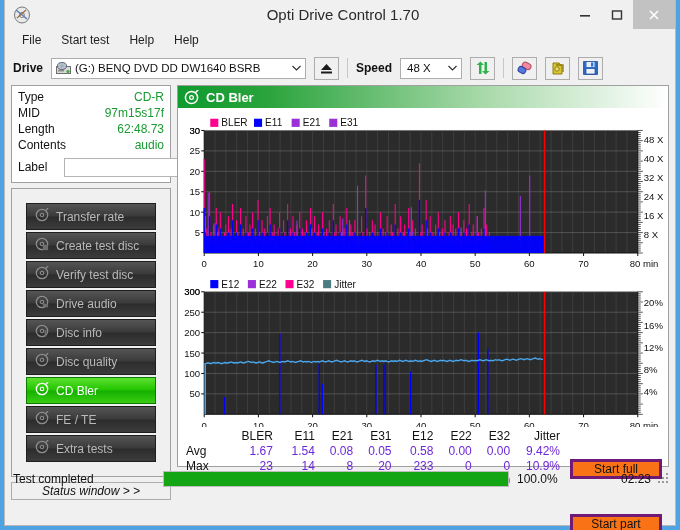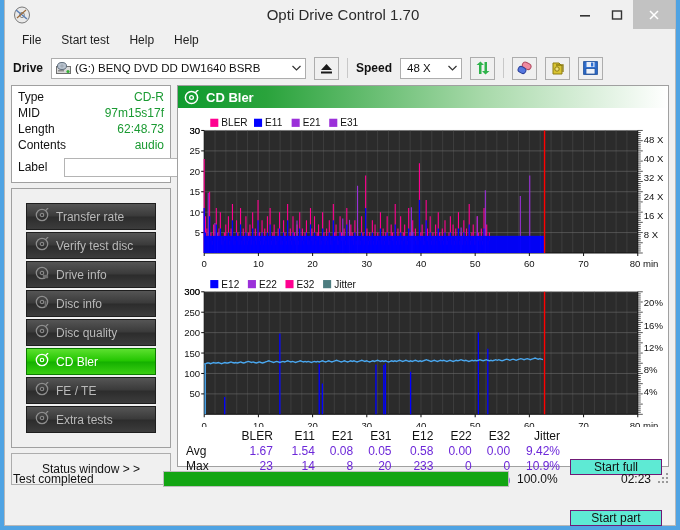--- a/index.html
+++ b/index.html
@@ -270,6 +270,14 @@
                 <path d="M12 3 L15 0" stroke="#8e8e8e" stroke-width="1.4"></path>
               </svg></span>
           <span>Transfer rate</span>
+        </div>
+        <div class="navbtn">
+          <span><svg width="14" height="14" viewBox="0 0 16 16">
+                <circle cx="8" cy="8" r="6.5" fill="none" stroke="#8e8e8e" stroke-width="1.4"></circle>
+                <circle cx="8" cy="8" r="2" fill="none" stroke="#8e8e8e" stroke-width="1.2"></circle>
+                <rect x="9" y="9" width="6" height="6" fill="#6f6f6f"></rect>
+              </svg></span>
+          <span>Create test disc</span>
         </div>
         <div class="navbtn">
           <span><svg width="14" height="14" viewBox="0 0 16 16">

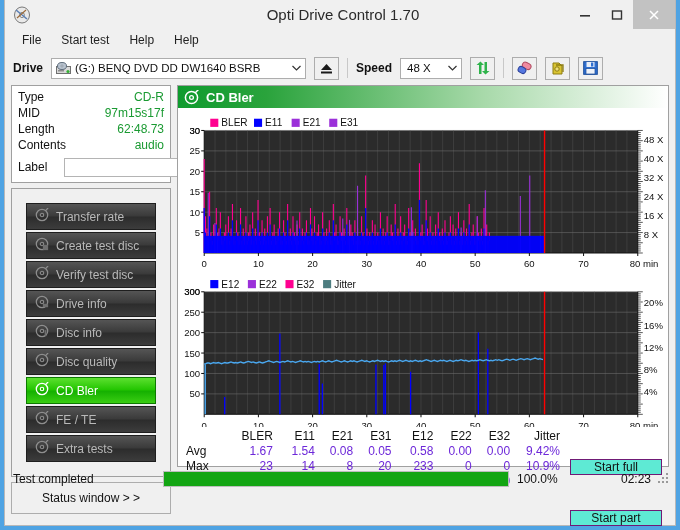--- a/index.html
+++ b/index.html
@@ -293,7 +293,7 @@
                 <circle cx="8" cy="8" r="2" fill="none" stroke="#8e8e8e" stroke-width="1.2"></circle>
                 <rect x="9" y="10" width="6" height="4" fill="#6f6f6f"></rect>
               </svg></span>
-          <span>Drive info</span>
+          <span>Drive audio</span>
         </div>
         <div class="navbtn">
           <span><svg width="14" height="14" viewBox="0 0 16 16">

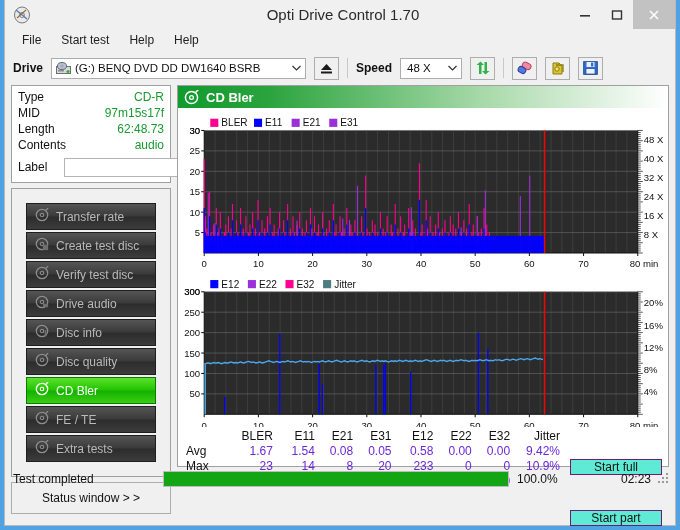--- a/index.html
+++ b/index.html
@@ -105,7 +105,7 @@
   .stats td{color:#6d28d9;text-align:right;padding:0 6px 1px 6px;}
   .stats td.rh{color:#111;text-align:left;padding-left:2px;}
   .startbtns{width:92px;display:flex;flex-direction:column;gap:7px;padding-top:2px;margin-left:4px;}
-  .sbtn{height:23px;border:1px solid #701a75;background:#5eead4;font-size:12px;color:#111;
+  .sbtn{height:23px;border:3px solid #701a75;background:#f97316;font-size:12px;color:#111;
         display:flex;align-items:center;justify-content:center;box-sizing:border-box;margin-top:28px;}
   
   .statusbar{

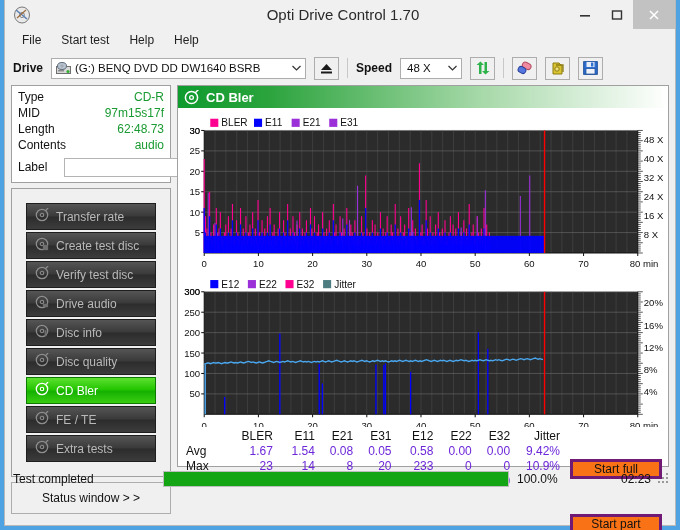--- a/index.html
+++ b/index.html
@@ -85,9 +85,9 @@
     border:1px solid #0d7a00;color:#fff;
   }
   .statuswin{
-    margin-top:5px;height:32px;border:1px solid #adadad;background:#f0f0f0;
+    margin-top:5px;height:18px;border:1px solid #adadad;background:#f0f0f0;
     display:flex;align-items:center;justify-content:center;font-size:12px;color:#111;
-    box-sizing:border-box;flex:none;
+    box-sizing:border-box;flex:none;font-style:italic;
   }
   
   .ghdr{

